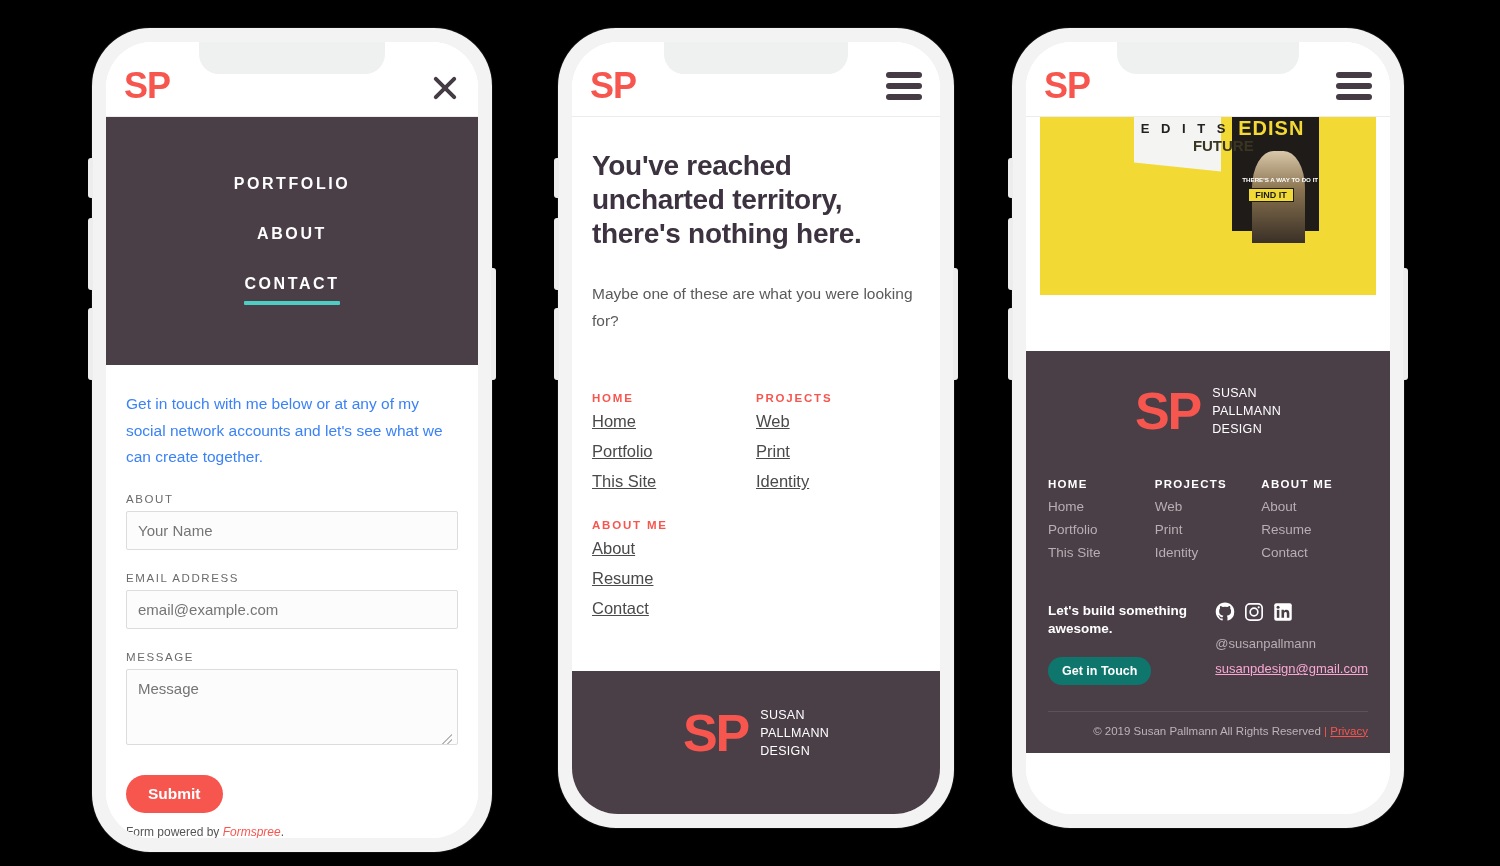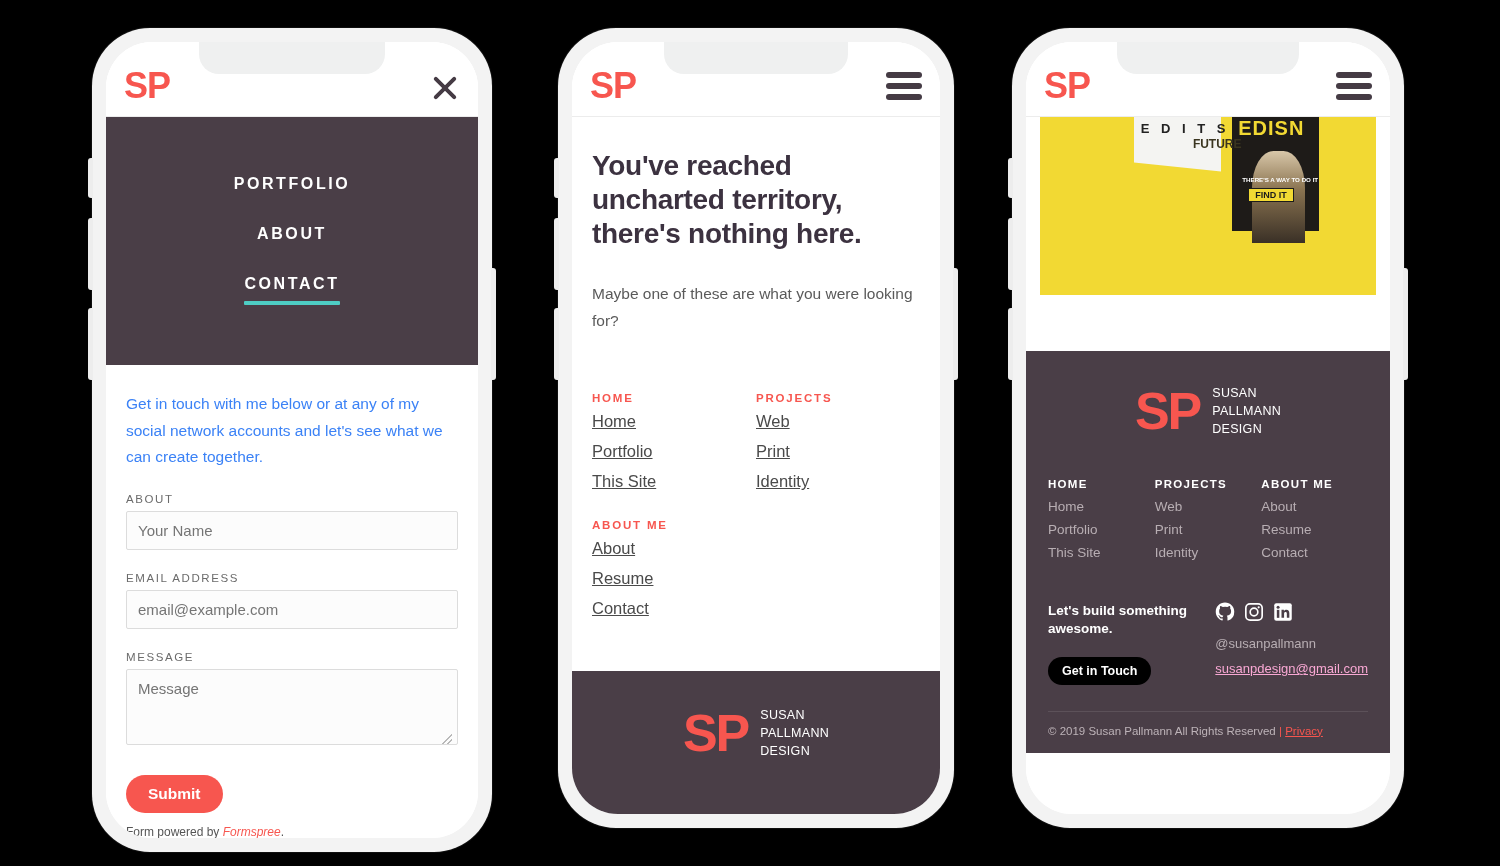--- a/index.html
+++ b/index.html
@@ -208,7 +208,7 @@
   }
   .hero-future {
     position: absolute; left: 45.5%; top: 20px;
-    color: #3a3520; font-weight: 700; font-size: 12px;
+    color: #3a3520; font-weight: 700; font-size: 15px;
   }
   .hero-cap {
     position: absolute; left: 59.5%; top: 58px; width: 24%;

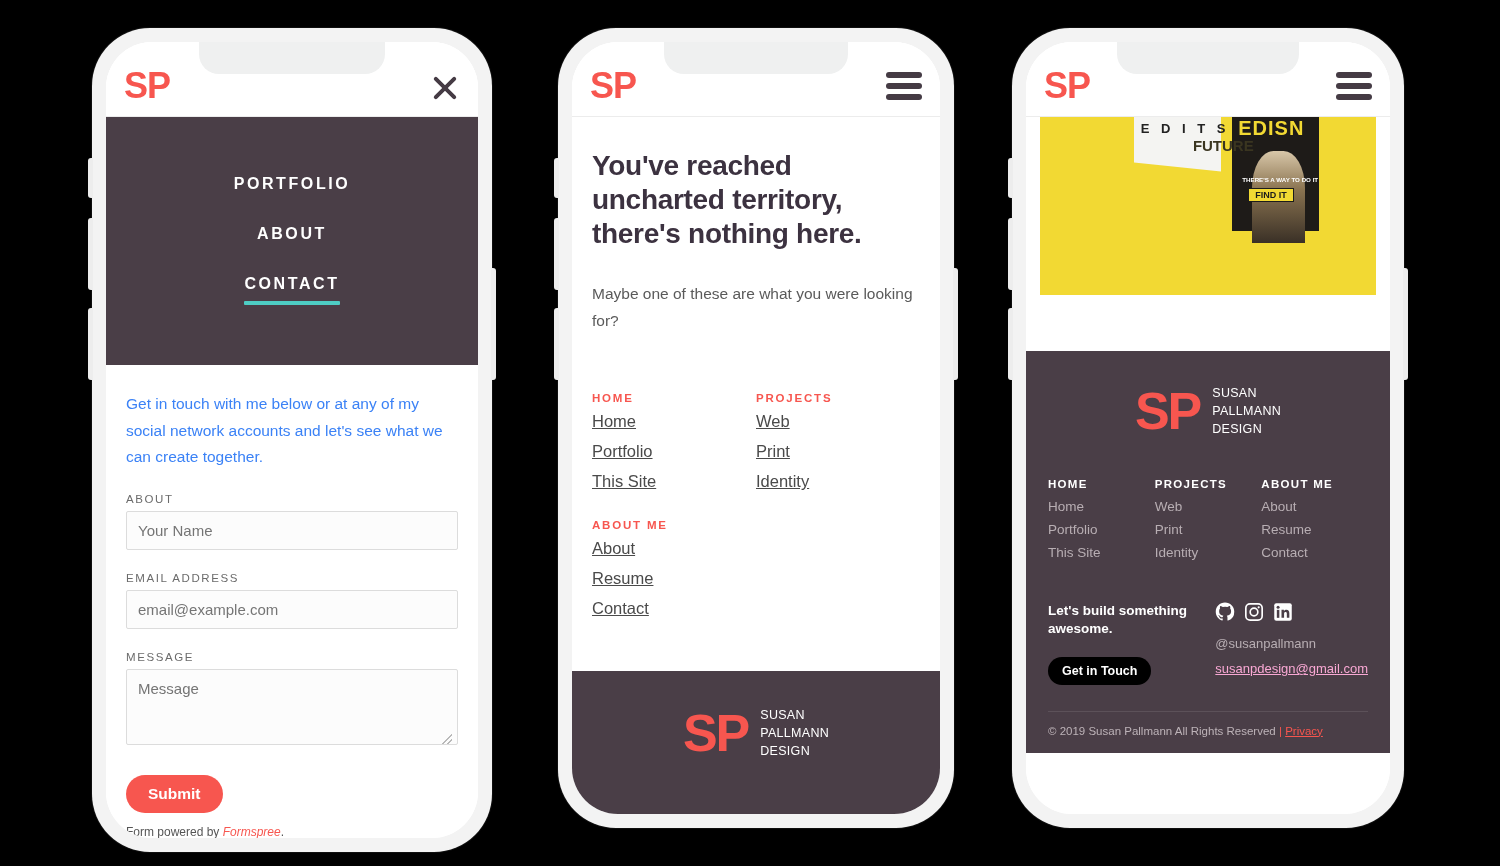--- a/index.html
+++ b/index.html
@@ -241,7 +241,7 @@
   .cta-left { width: 48%; }
   .cta-tag { color: #fff; font-size: 13.5px; font-weight: 700; line-height: 1.35; }
   .btn-touch {
-    margin-top: 18px; background: #000000; color: #fff; border: none;
+    margin-top: 18px; background: #0f766e; color: #fff; border: none;
     border-radius: 16px; padding: 7px 14px; font-size: 12.5px; font-weight: 700;
     font-family: "Liberation Sans", sans-serif; cursor: pointer;
   }

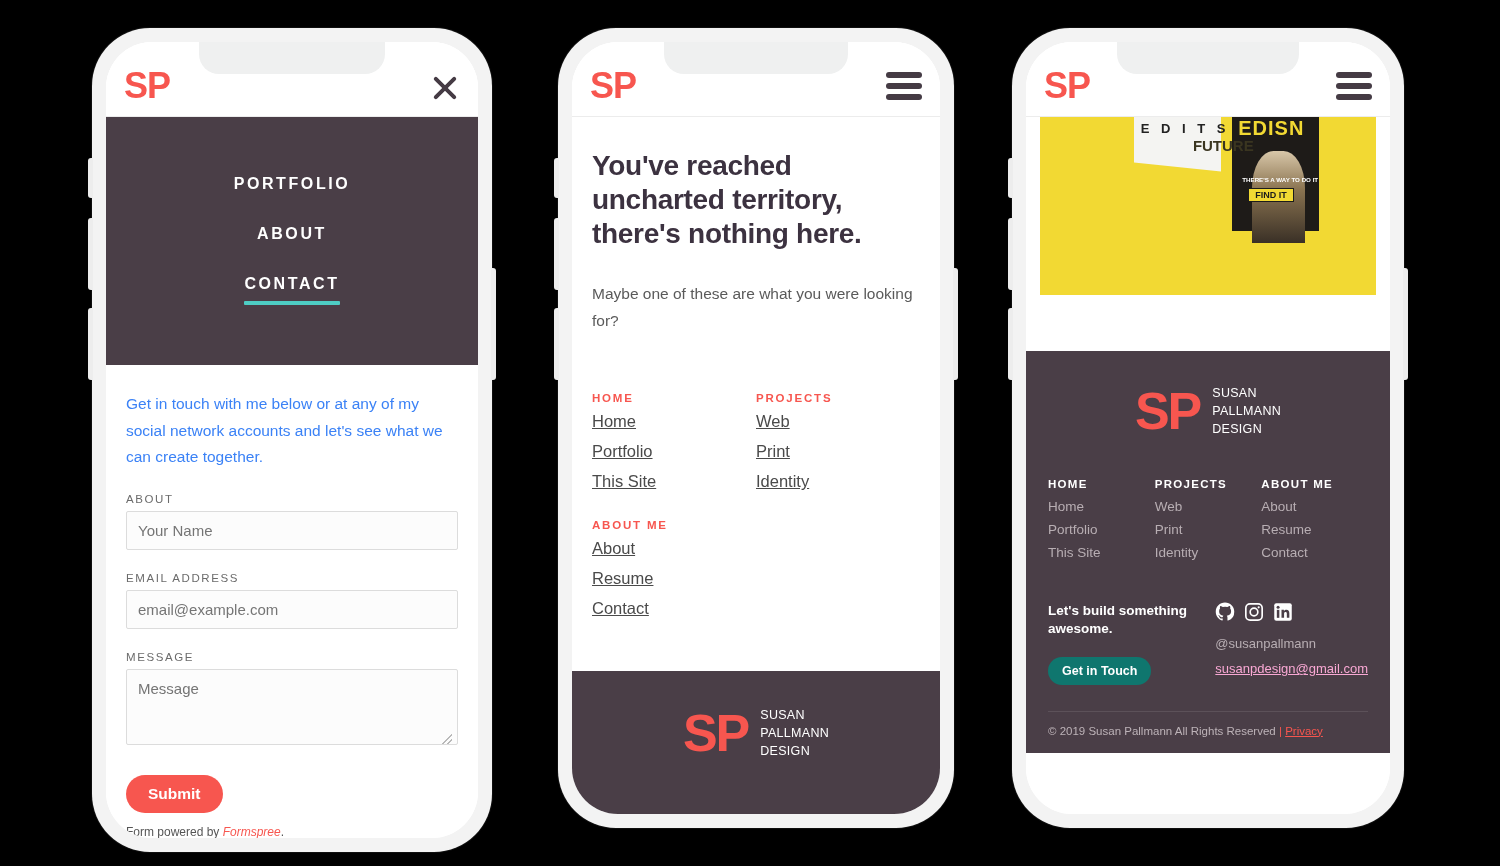--- a/index.html
+++ b/index.html
@@ -254,7 +254,7 @@
     margin-top: 26px;
     border-top: 1px solid rgba(255,255,255,0.10);
     padding: 13px 0 16px 0;
-    text-align: left;
+    text-align: right;
     color: #bdb3b8; font-size: 11.5px;
   }
   .copybar a { color: #f7564f; text-decoration: underline; }

